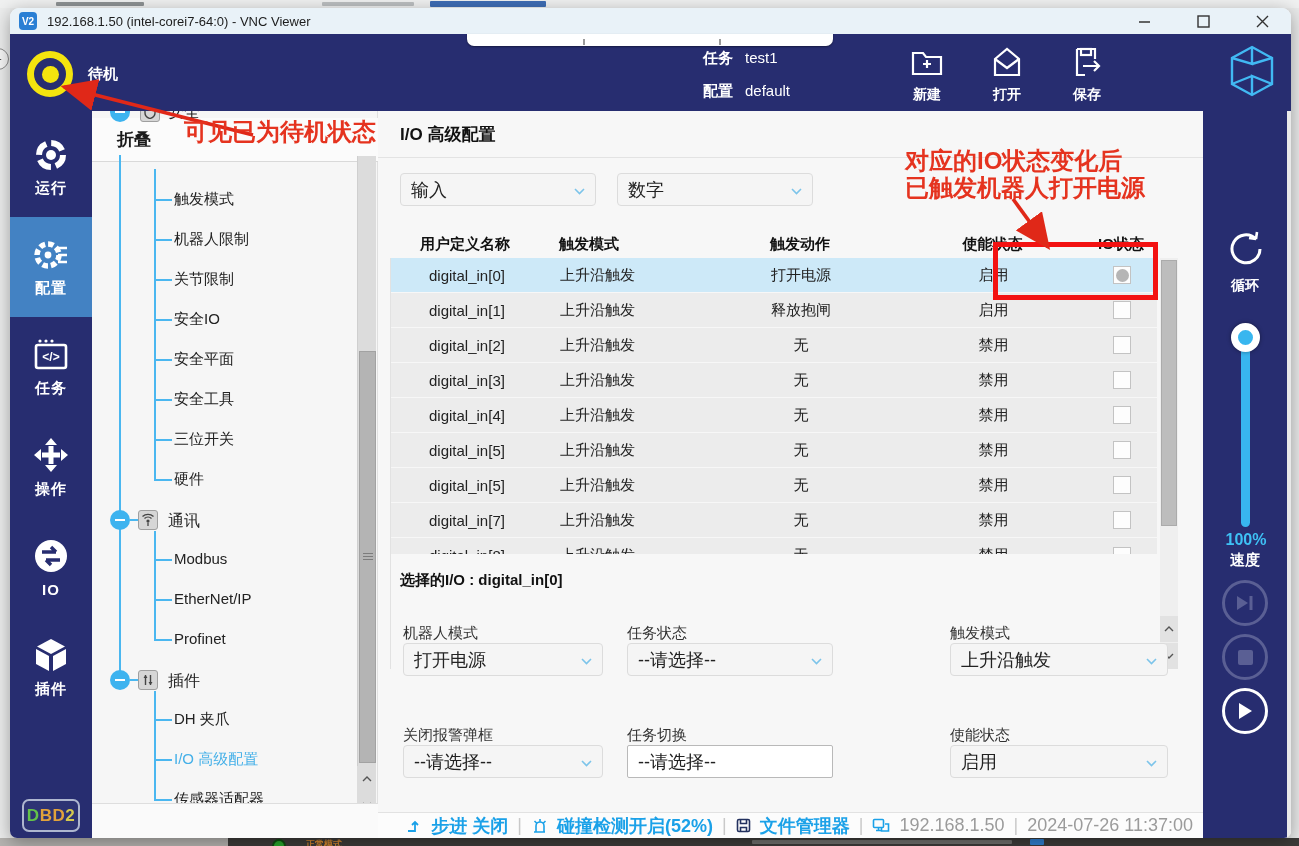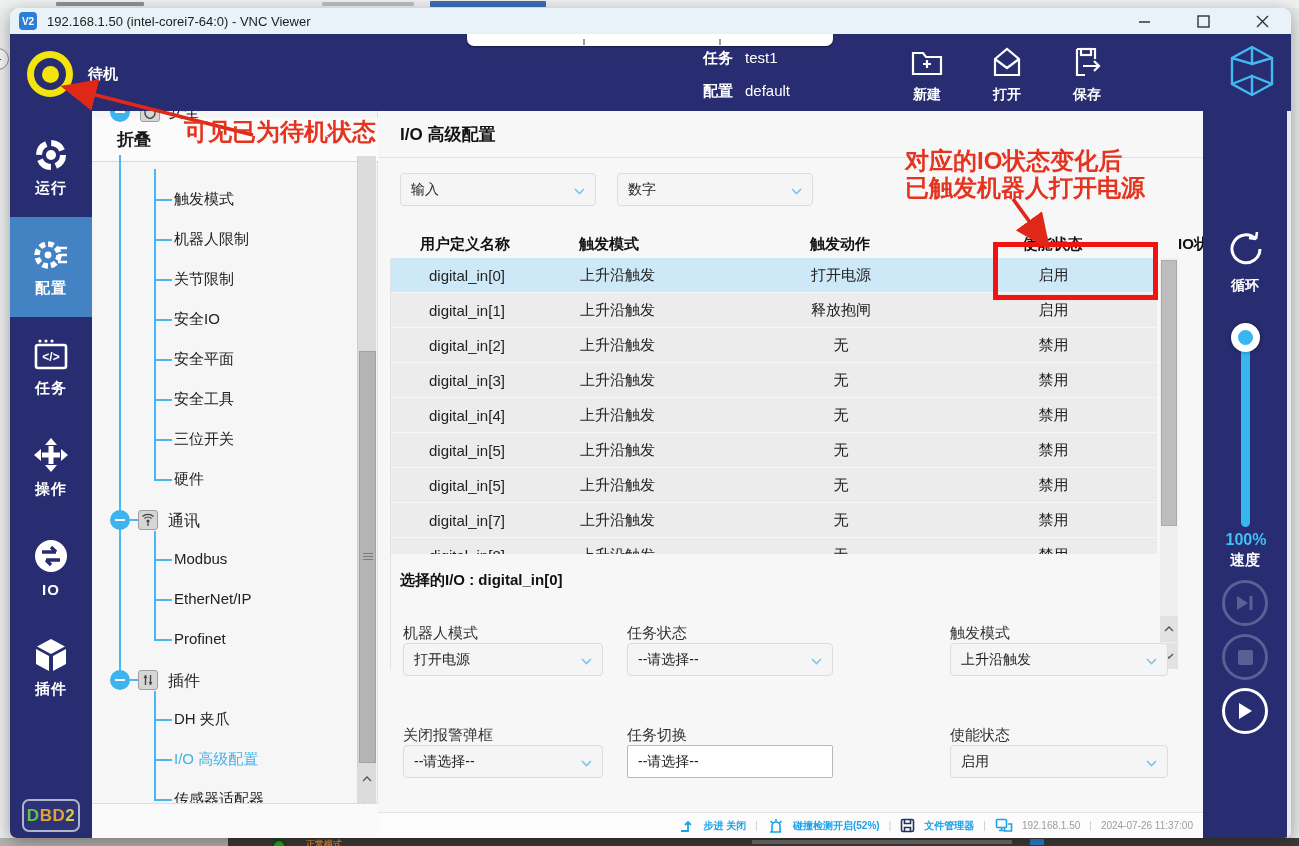--- a/index.html
+++ b/index.html
@@ -69,7 +69,7 @@
   #main { left:368px; top:103px; width:825px; height:727px; background:#f7f7f7; }
   #main-title { position:absolute; left:22px; top:12px; font-size:17px; font-weight:bold; color:#111; }
   #main-div1 { position:absolute; left:0; top:46px; width:825px; height:1px; background:#e3e3e3; }
-  .select { position:absolute; height:33px; background:#f5f5f5; border:1px solid #dcdcdc; border-radius:4px; display:flex; align-items:center; padding:0 10px; font-size:14px; color:#222; cursor:pointer; }
+  .select { position:absolute; height:33px; background:#f5f5f5; border:1px solid #dcdcdc; border-radius:4px; display:flex; align-items:center; padding:0 10px; font-size:18px; color:#222; cursor:pointer; }
   .select .chev { margin-left:auto; }
   .select.plain { background:#fff; border:1px solid #b9b9b9; border-radius:2px; }
   #flt1 { left:22px; top:62px; width:196px; } #flt2 { left:239px; top:62px; width:196px; }

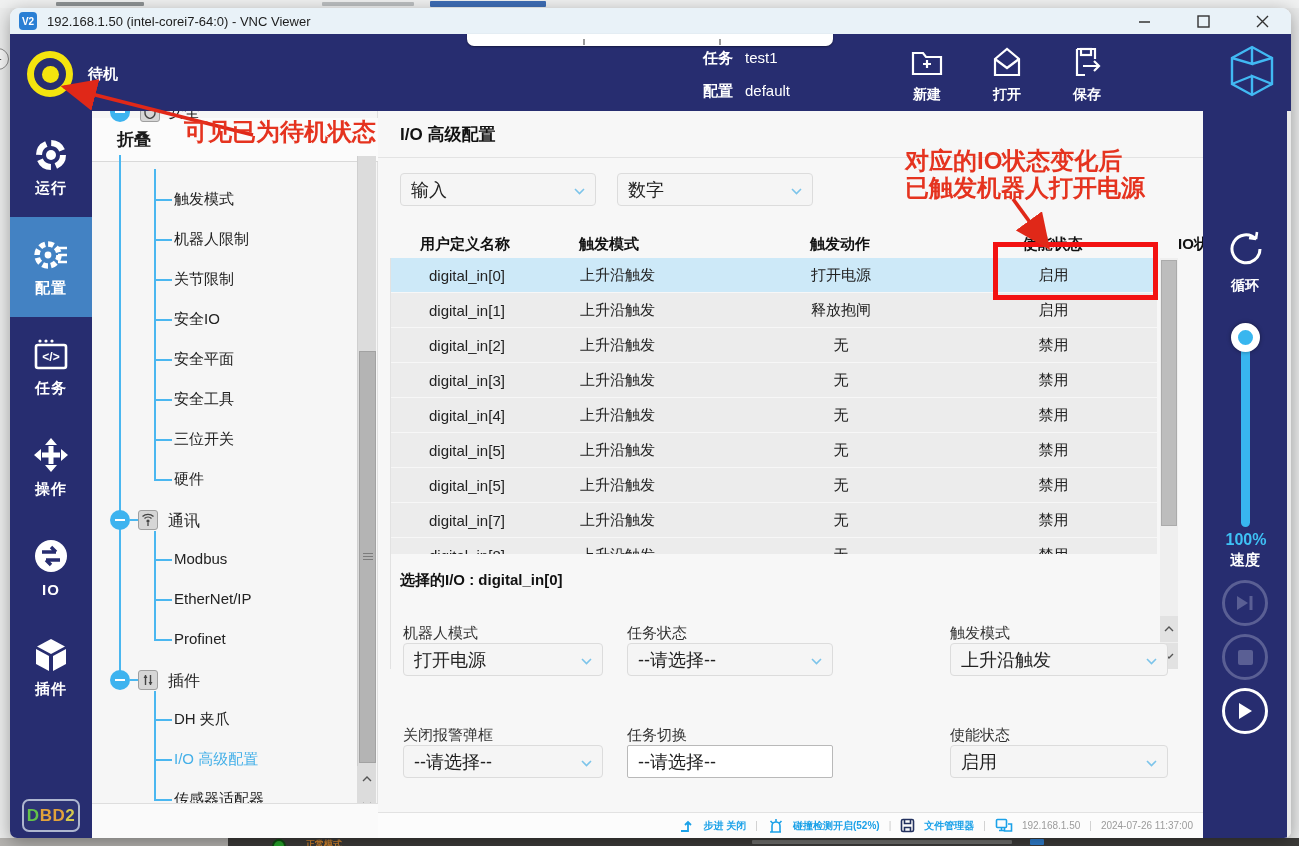--- a/index.html
+++ b/index.html
@@ -73,7 +73,7 @@
   .select .chev { margin-left:auto; }
   .select.plain { background:#fff; border:1px solid #b9b9b9; border-radius:2px; }
   #flt1 { left:22px; top:62px; width:196px; } #flt2 { left:239px; top:62px; width:196px; }
-  .tgrid { display:grid; grid-template-columns:155px 155px 200px 185px 72px; align-items:center;gap:20px; }
+  .tgrid { display:grid; grid-template-columns:155px 155px 200px 185px 72px; align-items:center; }
   #thead { position:absolute; left:12px; top:120px; width:767px; height:26px; font-size:15px; font-weight:bold; color:#111; }
   #thead .c1 { padding-left:30px; } 
   .c1 { text-align:left; padding-left:38px; } .c2 { text-align:left; padding-left:14px; }

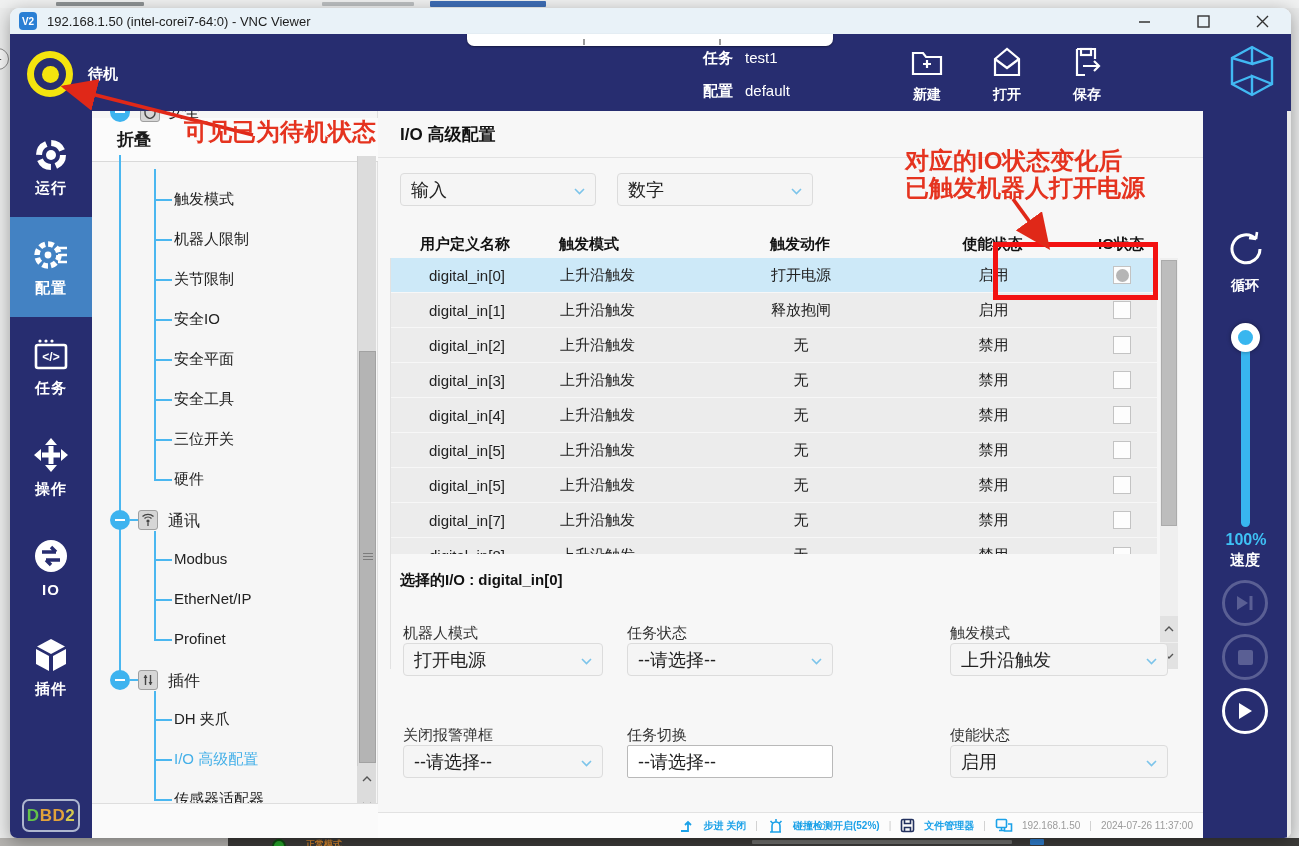--- a/index.html
+++ b/index.html
@@ -92,7 +92,7 @@
   #sel-io { position:absolute; left:22px; top:460px; font-size:15px; font-weight:bold; color:#111; }
   .fld-label { position:absolute; font-size:15px; color:#333; }
   
-  #statusbar { position:absolute; left:0; top:701px; width:825px; height:26px; background:#fcfcfc; border-top:1px solid #e2e2e2; display:flex; align-items:center; justify-content:flex-end; gap:9px; padding-right:10px; font-size:10px; }
+  #statusbar { position:absolute; left:0; top:701px; width:825px; height:26px; background:#fcfcfc; border-top:1px solid #e2e2e2; display:flex; align-items:center; justify-content:flex-end; gap:9px; padding-right:10px; font-size:18px; }
   #statusbar .blue { color:#1ba1e8; font-weight:bold; }
   #statusbar .gray { color:#9b9b9b; }
   #statusbar .sep { color:#c9c9c9; font-weight:normal; }

